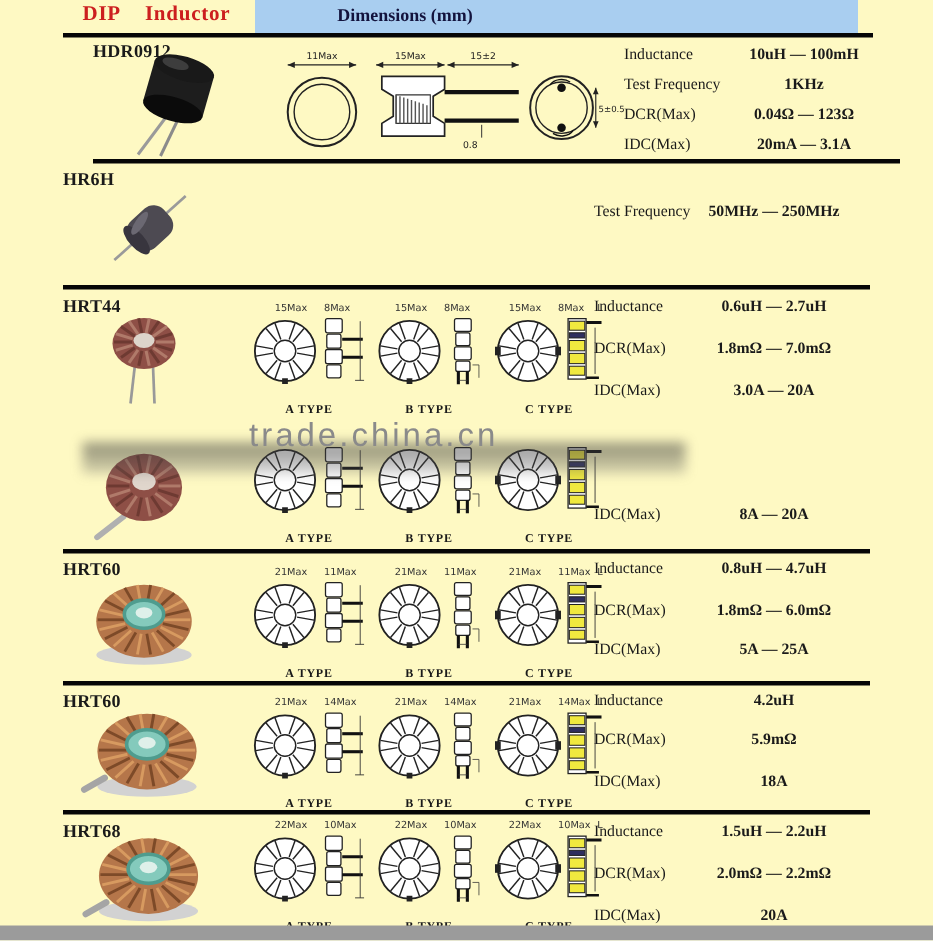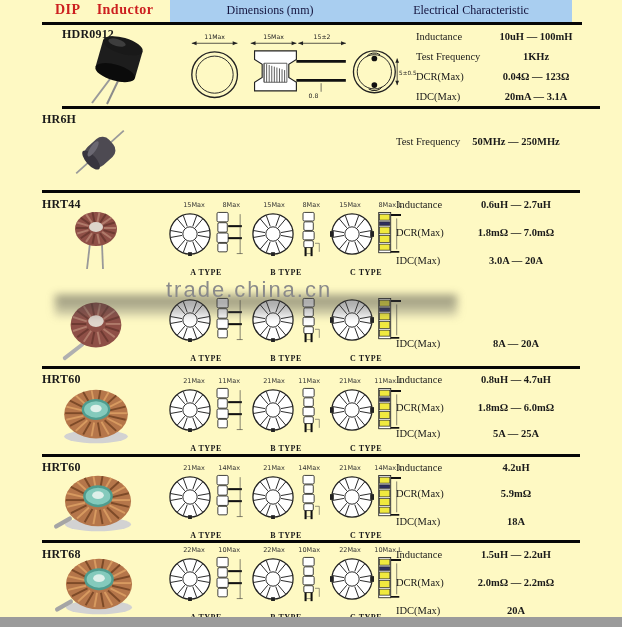--- a/index.html
+++ b/index.html
@@ -12,7 +12,7 @@
   .hdr-brand{position:absolute;left:55px;top:2px;display:flex;gap:16px;
     font-weight:bold;font-size:14px;letter-spacing:.5px;}
   .hdr-blue{position:absolute;left:170px;top:0;width:402px;height:22px;}
-  .hdr-col{position:absolute;top:3px;font-weight:normal;font-size:12px;text-align:center;}
+  .hdr-col{position:absolute;top:3px;font-weight:bold;font-size:12px;text-align:center;}
   .hdr-col.dim{left:0;width:200px;}
   .hdr-col.elec{left:200px;width:202px;}
   .hdr-rule{position:absolute;left:42px;top:22px;width:540px;height:3px;background:#060606;}

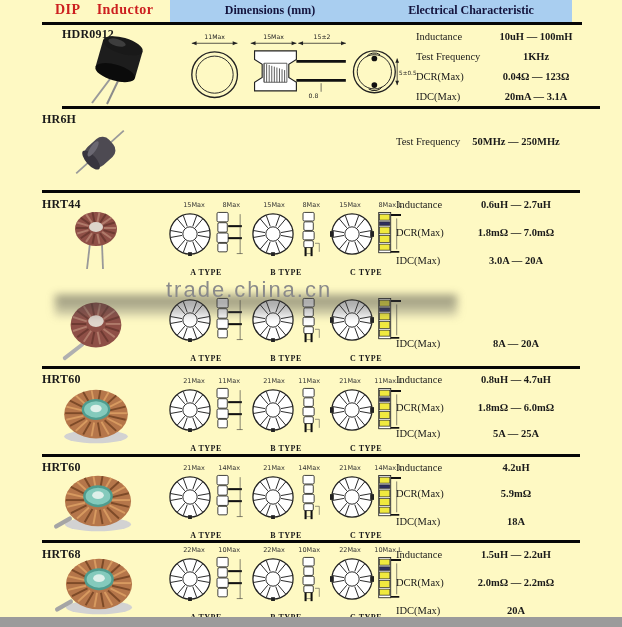--- a/index.html
+++ b/index.html
@@ -57,7 +57,6 @@
   </div>
   <div class="hdr-blue" id="hdrBlue" style="background: rgb(169, 206, 240);">
     <span class="hdr-col dim" style="color: rgb(19, 19, 61);">Dimensions (mm)</span>
-    <span class="hdr-col elec" style="color: rgb(19, 19, 61);">Electrical Characteristic</span>
   </div>
   <div class="hdr-rule"></div>
 

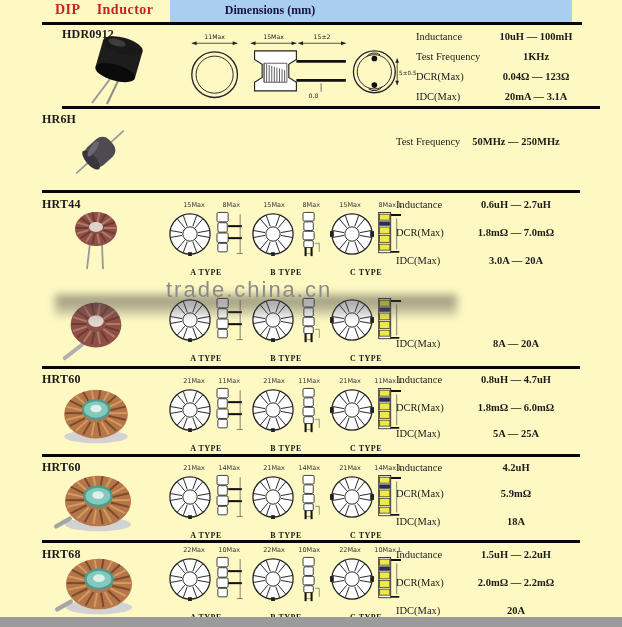--- a/index.html
+++ b/index.html
@@ -32,7 +32,7 @@
   .tg-dims{display:flex;align-items:flex-end;height:9px;
     font-family:"DejaVu Sans", sans-serif;font-size:6.5px;color:#333;}
   .tg-dims .d1{width:44px;text-align:center;}
-  .tg-dims .d2{width:24px;text-align:right;}
+  .tg-dims .d2{width:24px;text-align:left;}
   .tg-dims .dl{width:8px;text-align:center;}
   .tg-views{display:flex;align-items:flex-end;gap:2px;}
   .tg-label{font-size:8px;font-weight:bold;letter-spacing:.5px;margin-top:11px;}

